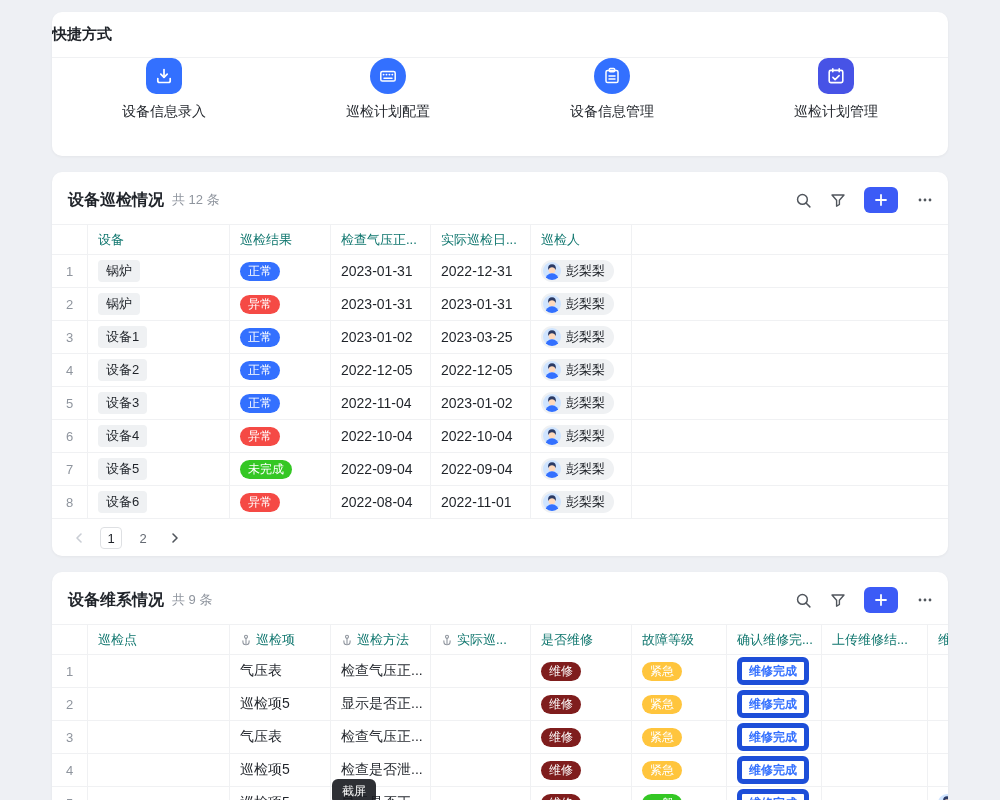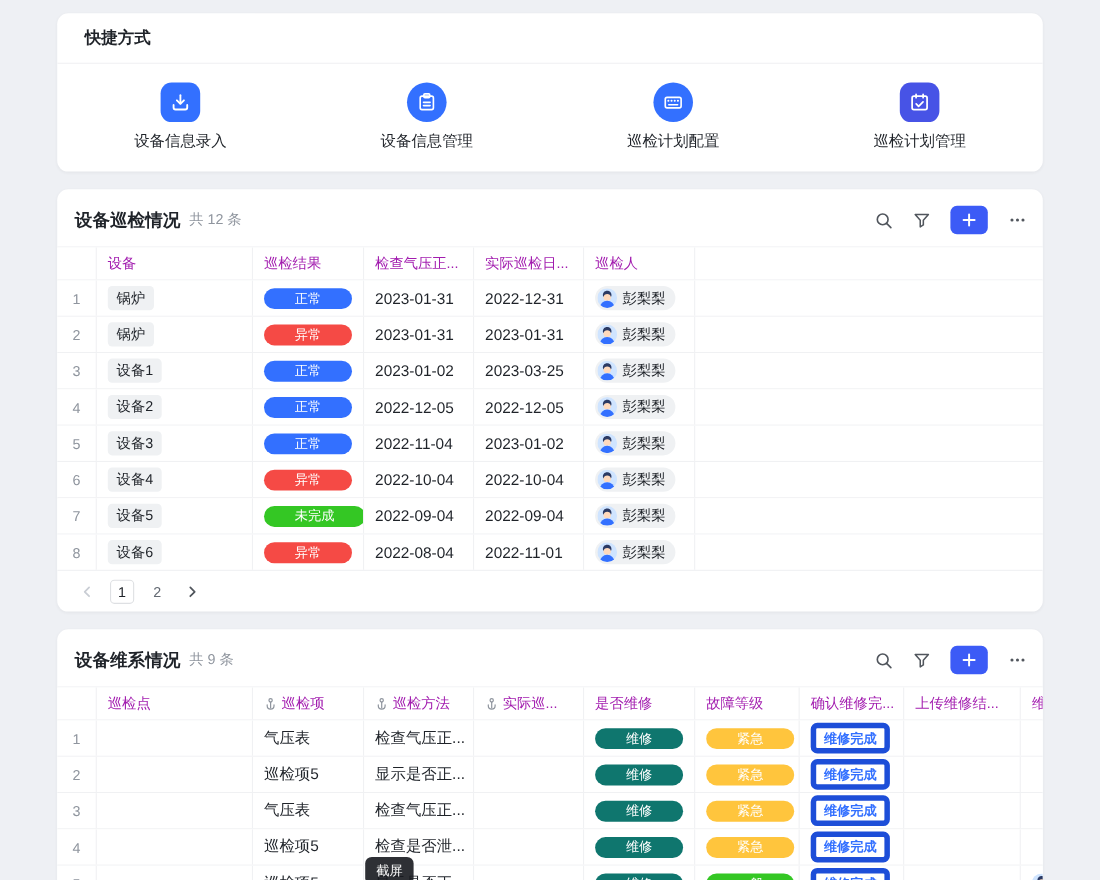--- a/index.html
+++ b/index.html
@@ -11,7 +11,7 @@
       overflow:hidden;position:relative;width:896px}
 
 .sc-card{height:144px}
-.sc-title{height:46px;display:flex;align-items:center;padding:0 25px;border-bottom:1px solid #f0f1f3;
+.sc-title{height:46px;display:flex;align-items:center;padding:0 0;border-bottom:1px solid #f0f1f3;
           font-size:15px;font-weight:700}
 .sc-row{height:97px;display:flex}
 .shortcut{flex:1;display:flex;flex-direction:column;align-items:center;justify-content:center;gap:9px;cursor:pointer}

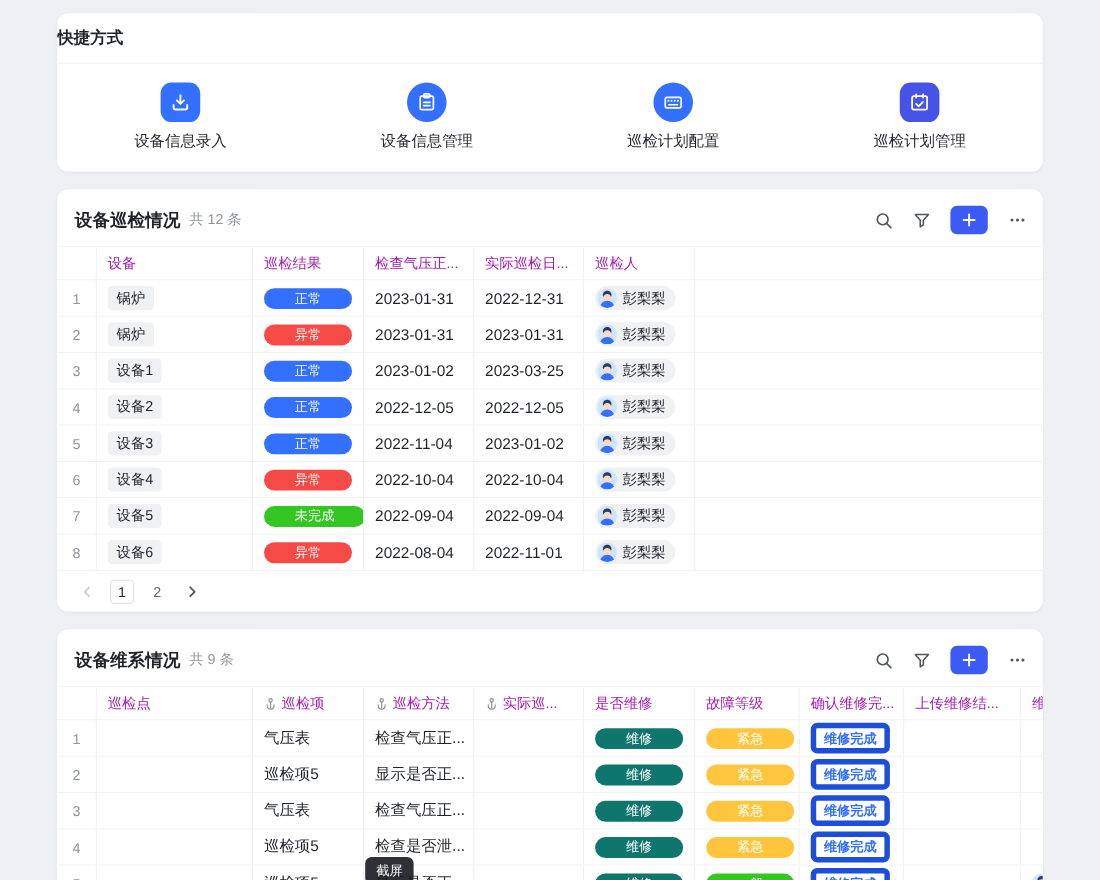--- a/index.html
+++ b/index.html
@@ -14,7 +14,7 @@
 .sc-title{height:46px;display:flex;align-items:center;padding:0 0;border-bottom:1px solid #f0f1f3;
           font-size:15px;font-weight:700}
 .sc-row{height:97px;display:flex}
-.shortcut{flex:1;display:flex;flex-direction:column;align-items:center;justify-content:center;gap:9px;cursor:pointer}
+.shortcut{flex:1;display:flex;flex-direction:column;align-items:center;justify-content:flex-start;gap:9px;cursor:pointer}
 .sc-icon{width:36px;height:36px;display:flex;align-items:center;justify-content:center;
          background:#3370ff;border-radius:50%}
 .sc-icon.sq{border-radius:10px}

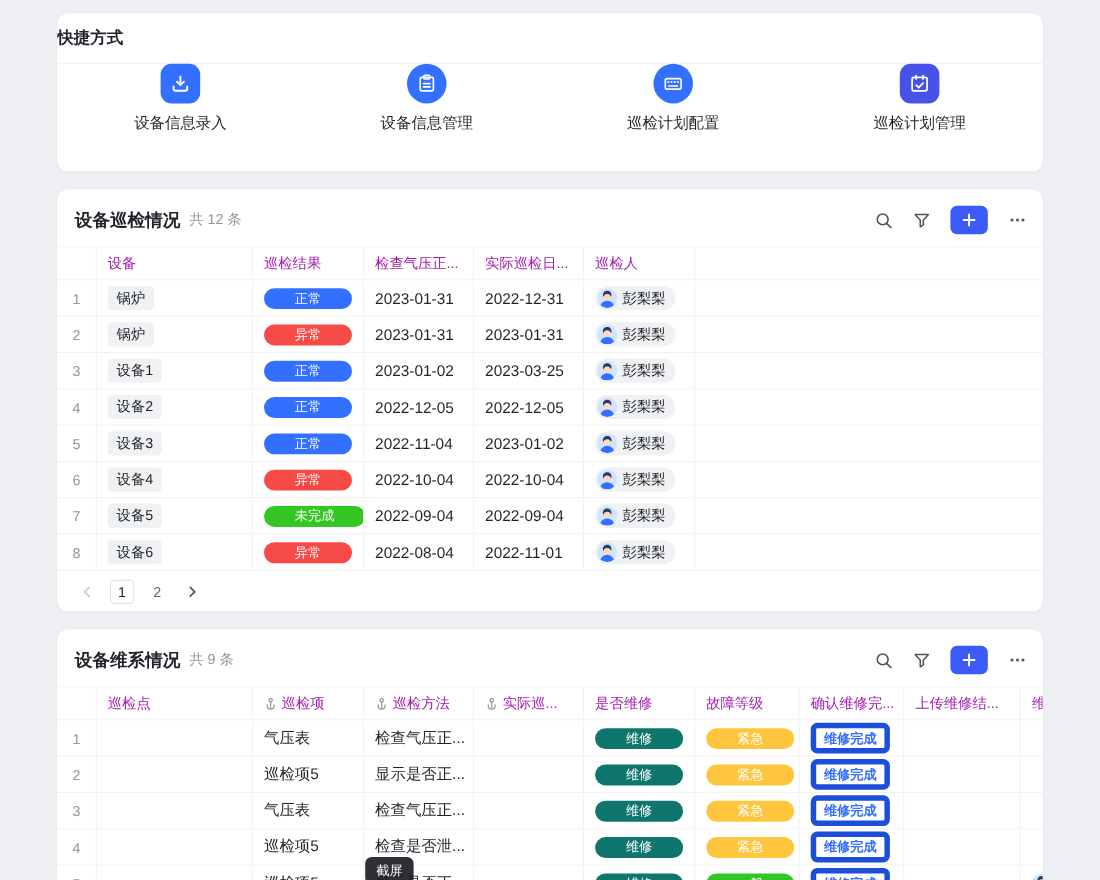--- a/index.html
+++ b/index.html
@@ -79,22 +79,22 @@
       <div class="shortcut">
         <span class="sc-icon">
           <svg width="20" height="20" viewBox="0 0 20 20" fill="none" stroke="#fff" stroke-width="1.5" stroke-linecap="round" stroke-linejoin="round">
+              <rect x="2.8" y="5.5" width="14.4" height="9.5" rx="1.6"></rect>
+              <path d="M5.6 8.6h.01M8.5 8.6h.01M11.4 8.6h.01M14.3 8.6h.01" stroke-width="1.9"></path>
+              <path d="M6 12.2h8"></path>
+            </svg>
+        </span>
+        <span class="sc-label">巡检计划配置</span>
+      </div>
+      <div class="shortcut">
+        <span class="sc-icon">
+          <svg width="20" height="20" viewBox="0 0 20 20" fill="none" stroke="#fff" stroke-width="1.5" stroke-linecap="round" stroke-linejoin="round">
               <rect x="4" y="4.4" width="12" height="12.2" rx="1.6"></rect>
               <rect x="7.3" y="2.4" width="5.4" height="3.4" rx="1"></rect>
               <path d="M7 10h6M7 13h6"></path>
             </svg>
         </span>
         <span class="sc-label">设备信息管理</span>
-      </div>
-      <div class="shortcut">
-        <span class="sc-icon">
-          <svg width="20" height="20" viewBox="0 0 20 20" fill="none" stroke="#fff" stroke-width="1.5" stroke-linecap="round" stroke-linejoin="round">
-              <rect x="2.8" y="5.5" width="14.4" height="9.5" rx="1.6"></rect>
-              <path d="M5.6 8.6h.01M8.5 8.6h.01M11.4 8.6h.01M14.3 8.6h.01" stroke-width="1.9"></path>
-              <path d="M6 12.2h8"></path>
-            </svg>
-        </span>
-        <span class="sc-label">巡检计划配置</span>
       </div>
       <div class="shortcut">
         <span class="sc-icon sq indigo">

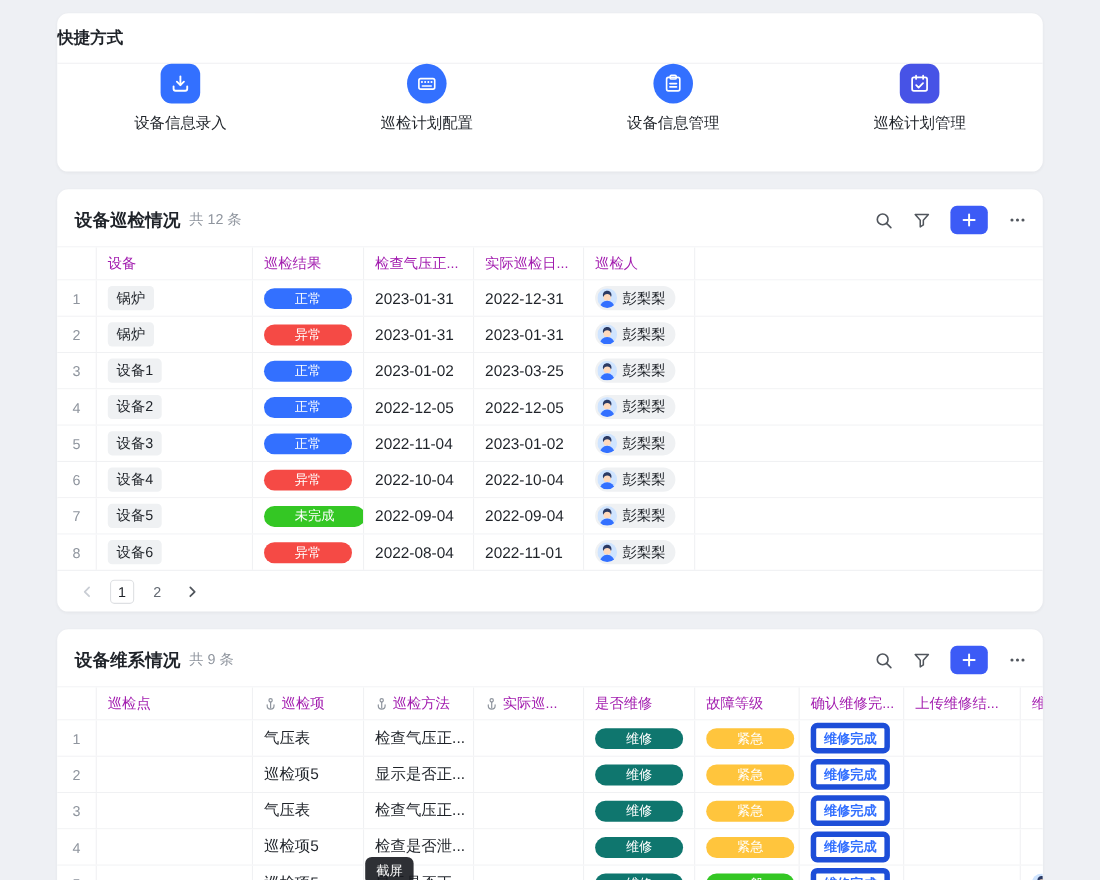--- a/index.html
+++ b/index.html
@@ -34,7 +34,7 @@
 .td{display:flex;align-items:center;padding:0 10px;white-space:nowrap;overflow:hidden;
     border-right:1px solid #f0f1f3;font-size:14px}
 .td.last{border-right:none;flex:1}
-.th .td{font-size:13px;color:#a21caf;font-weight:400}
+.th .td{font-size:13px;color:#0f766e;font-weight:400}
 .num{width:36px;justify-content:center;font-size:13px;color:#8f959e;padding:0}
 .c1{width:142px}.c2{width:101px}.c3{width:100px}.c4{width:100px}.c5{width:101px}
 .m1{width:142px}.m2{width:101px}.m3{width:100px}.m4{width:100px}.m5{width:101px}

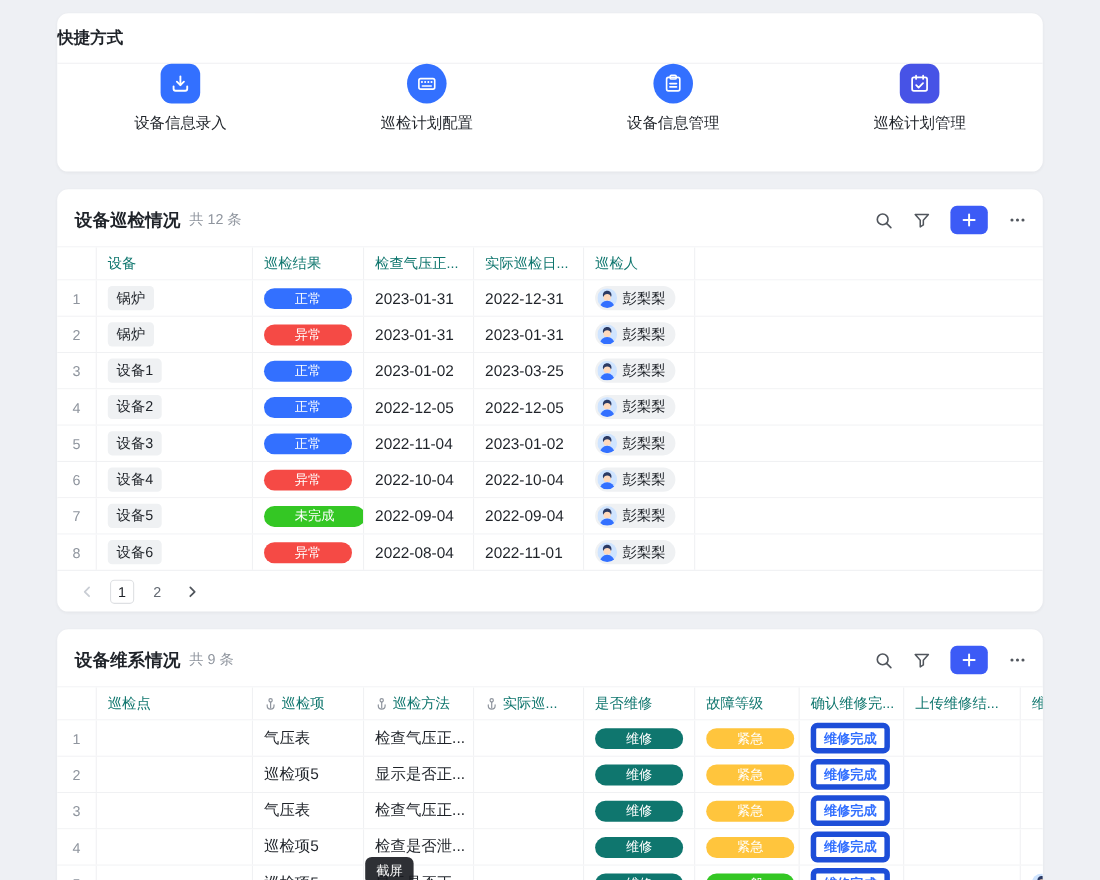--- a/index.html
+++ b/index.html
@@ -40,7 +40,7 @@
 .m1{width:142px}.m2{width:101px}.m3{width:100px}.m4{width:100px}.m5{width:101px}
 .m6{width:95px}.m7{width:95px}.m8{width:106px}
 .pill{background:#eff1f3;border-radius:4px;padding:2px 8px;font-size:13px}
-.badge{color:#fff;font-size:12px;line-height:17px;padding:1px 28px;border-radius:10px}
+.badge{color:#fff;font-size:12px;line-height:17px;padding:1px 8px;border-radius:10px}
 .bg-blue{background:#3370ff}.bg-red{background:#f54a45}.bg-green{background:#34c724}
 .bg-orange{background:#0f766e}.bg-yellow{background:#ffc53d}
 .badge-outline{color:#3370ff;border:5px solid #1d4ed8;background:#fff;border-radius:6px;

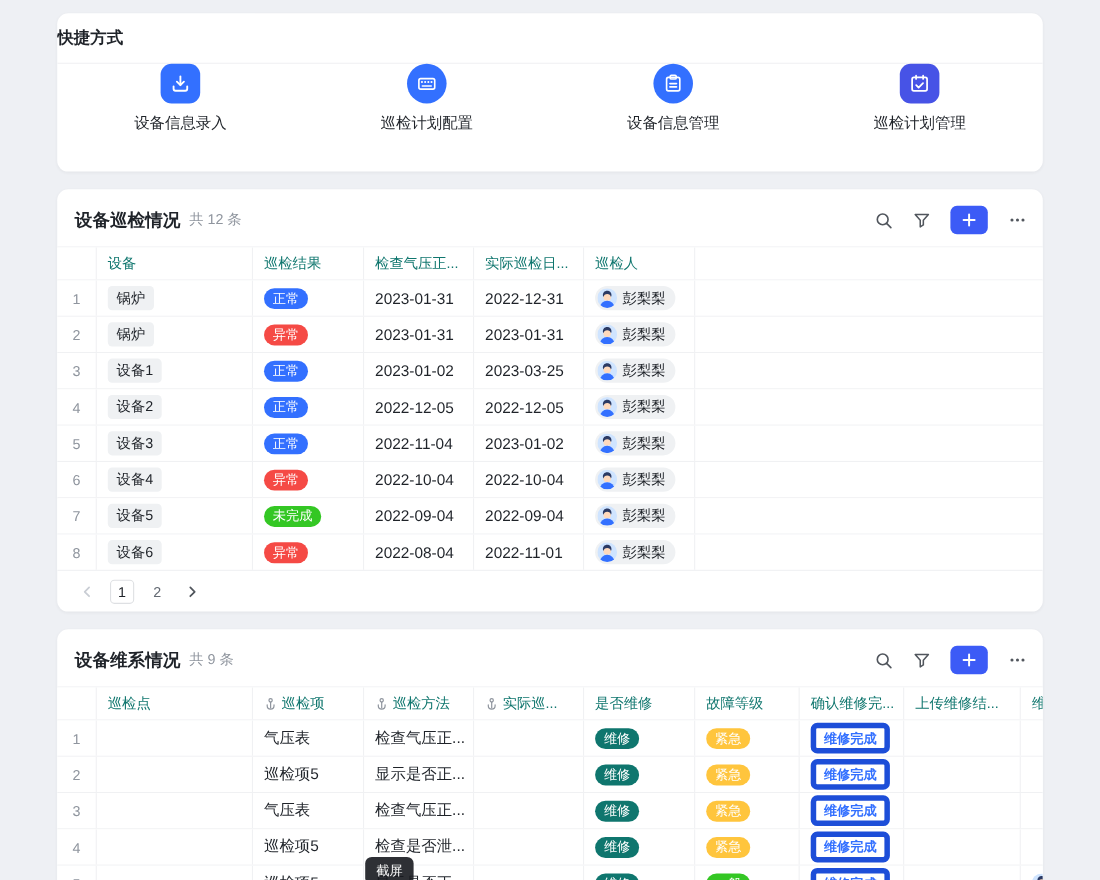--- a/index.html
+++ b/index.html
@@ -42,7 +42,7 @@
 .pill{background:#eff1f3;border-radius:4px;padding:2px 8px;font-size:13px}
 .badge{color:#fff;font-size:12px;line-height:17px;padding:1px 8px;border-radius:10px}
 .bg-blue{background:#3370ff}.bg-red{background:#f54a45}.bg-green{background:#34c724}
-.bg-orange{background:#0f766e}.bg-yellow{background:#ffc53d}
+.bg-orange{background:#7f1d1d}.bg-yellow{background:#ffc53d}
 .badge-outline{color:#3370ff;border:5px solid #1d4ed8;background:#fff;border-radius:6px;
                font-size:12px;line-height:16px;padding:1px 7px;font-weight:700}
 .person{display:inline-flex;align-items:center;gap:5px;background:#eff1f3;border-radius:11px;

